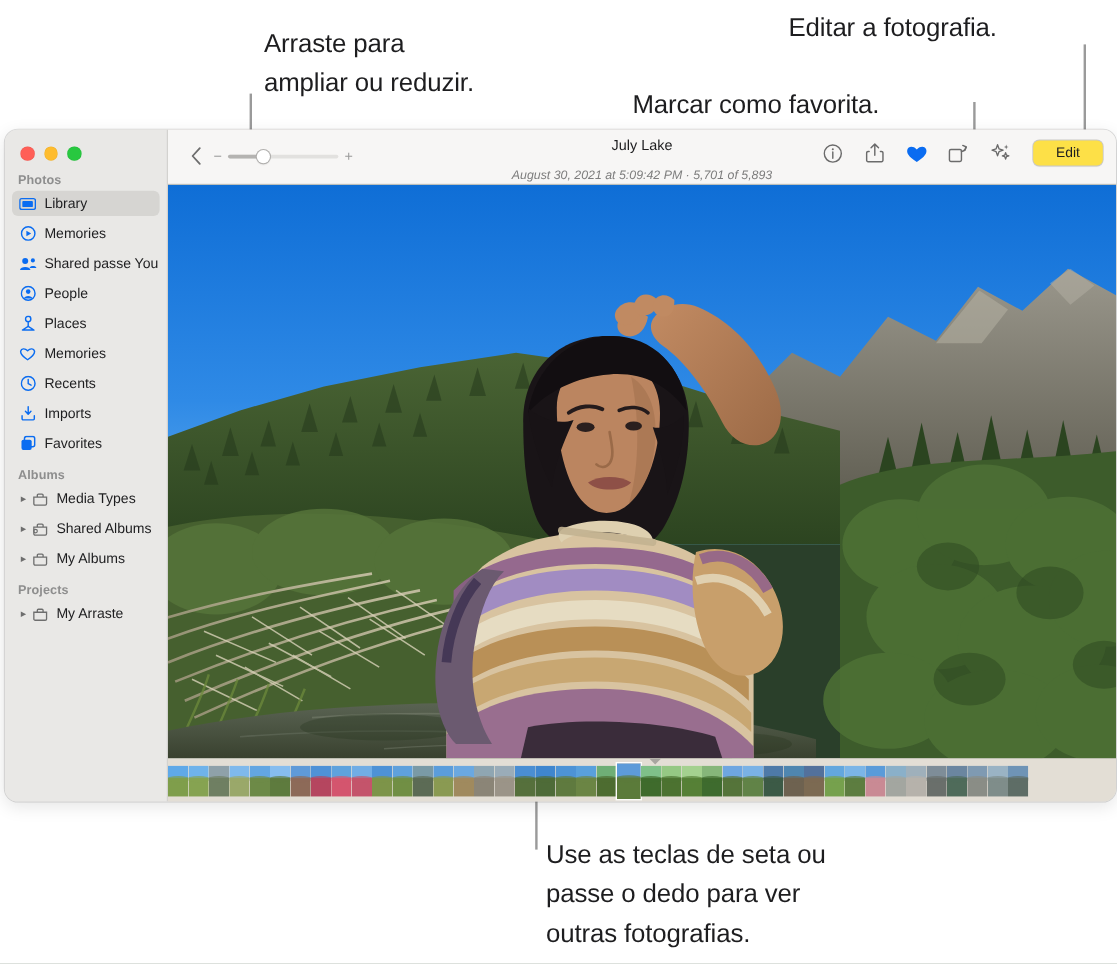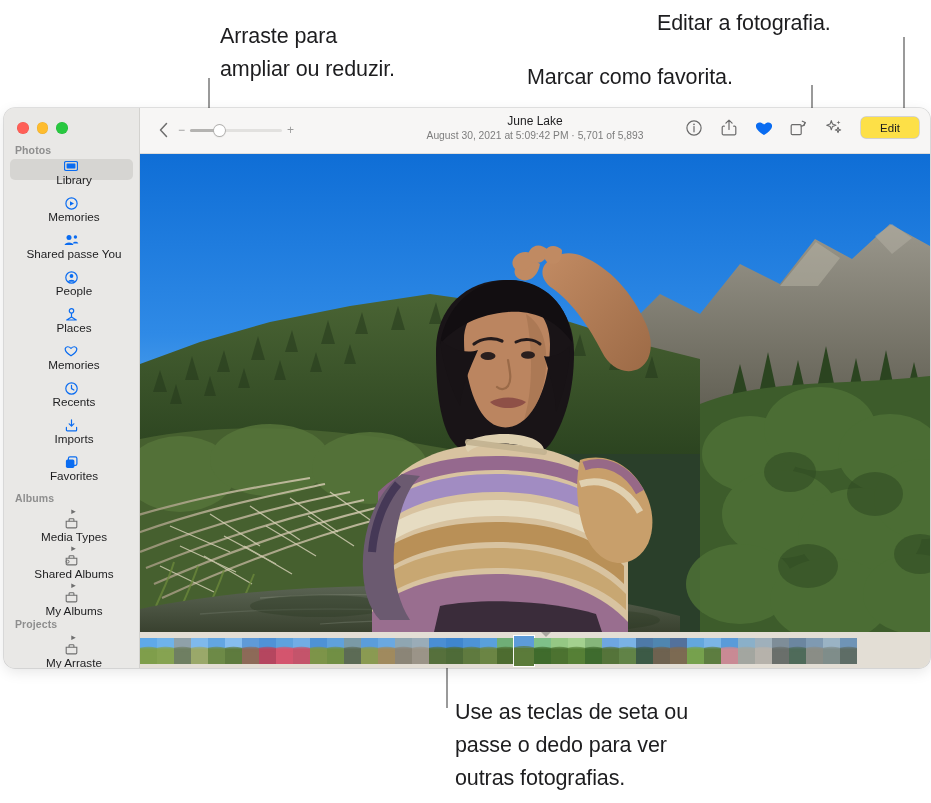--- a/index.html
+++ b/index.html
@@ -201,7 +201,7 @@
 ampliar ou reduzir.</div>
   <div class="leader" style="left:208px; top:78px; height:44px;"></div>
 
-  <div class="callout" style="left:527px; top:61px;">Marcar como favorita.</div>
+  <div class="callout" style="left:527px; top:71px;">Marcar como favorita.</div>
   <div class="leader" style="left:811px; top:85px; height:38px;"></div>
 
   <div class="callout" style="left:657px; top:7px;">Editar a fotografia.</div>

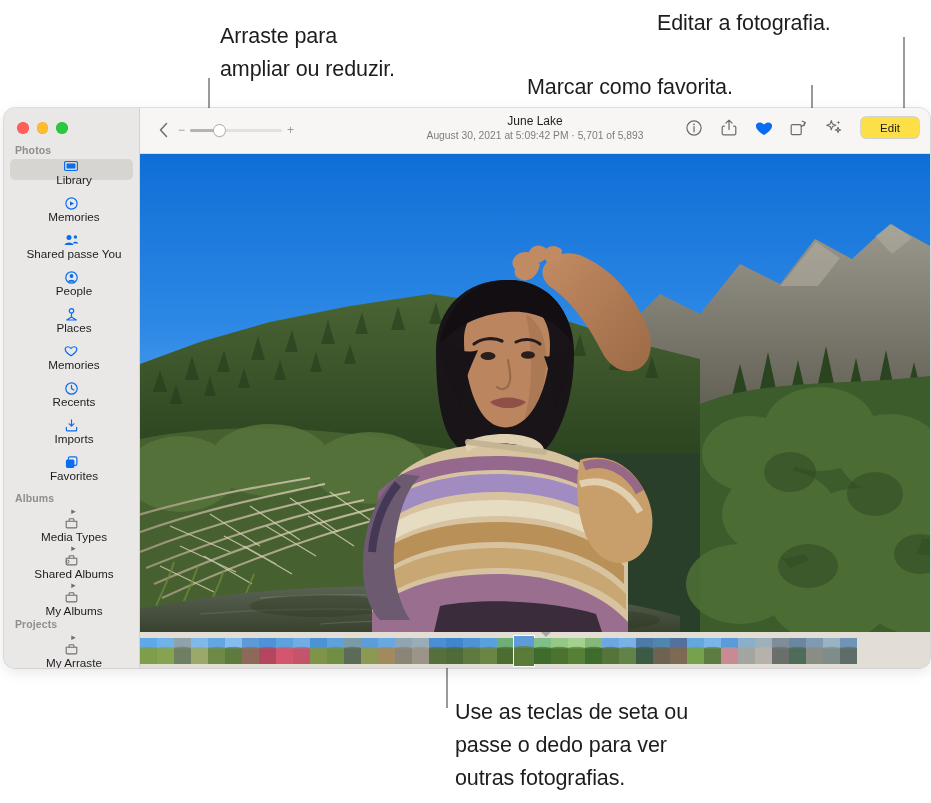--- a/index.html
+++ b/index.html
@@ -378,7 +378,7 @@
       </div>
 
       <div class="titleblock">
-        <div class="ti-title">June Lake</div>
+        <div class="ti-title">July Lake</div>
         <div class="ti-sub">August 30, 2021 at 5:09:42 PM  ·  5,701 of 5,893</div>
       </div>
 

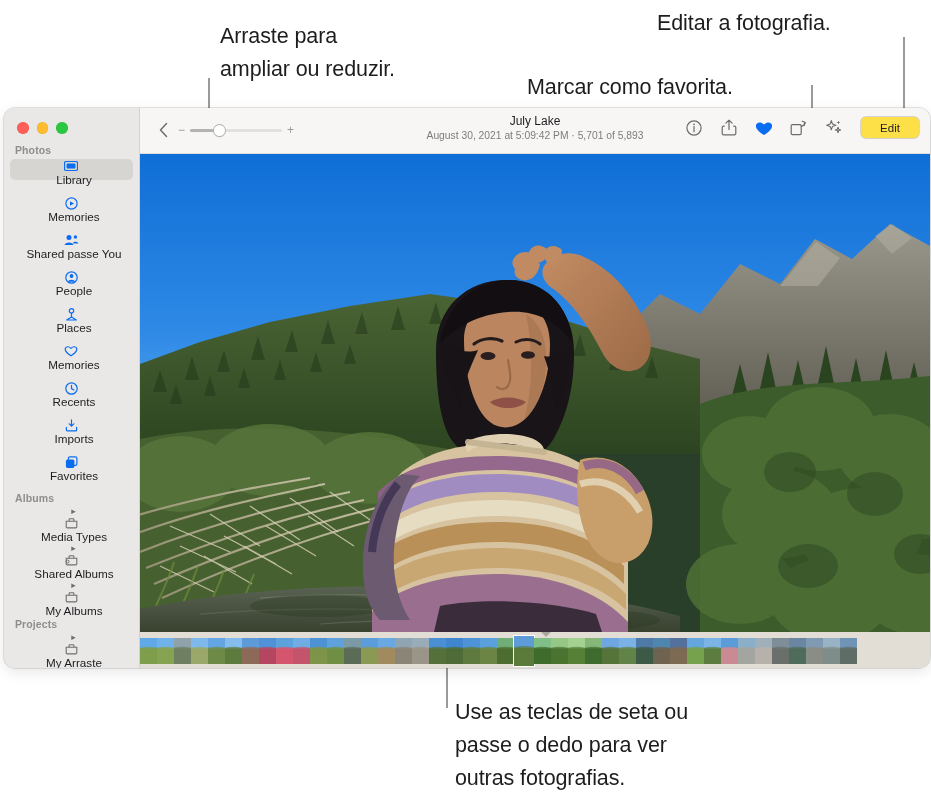--- a/index.html
+++ b/index.html
@@ -127,7 +127,7 @@
     font-size: 12px; color: #1d1d1f; font-weight: 400; line-height: 15px;
   }
   .ti-sub {
-    font-size: 10.3px; color: #7d7d7d; line-height: 14px; margin-top: 0;
+    font-size: 10.3px; color: #7d7d7d; line-height: 14px; margin-top: 11px; font-style: italic;
   }
 
   .tools {

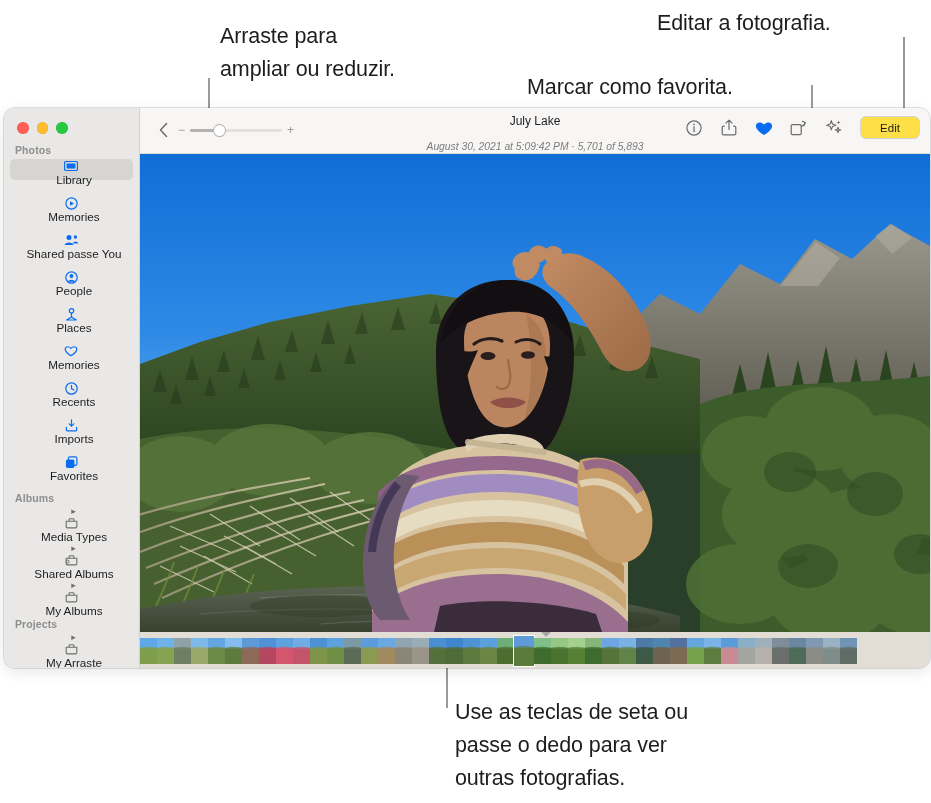--- a/index.html
+++ b/index.html
@@ -69,8 +69,7 @@
     border-radius: 5px;
     font-size: 11.7px;
     color: #1d1d1f;
-    margin-bottom: 16px;
-    flex-direction: column;
+    margin-bottom: 4px;
   }
   .side-item.selected { background: #d6d5d2; }
   .si-icon {

